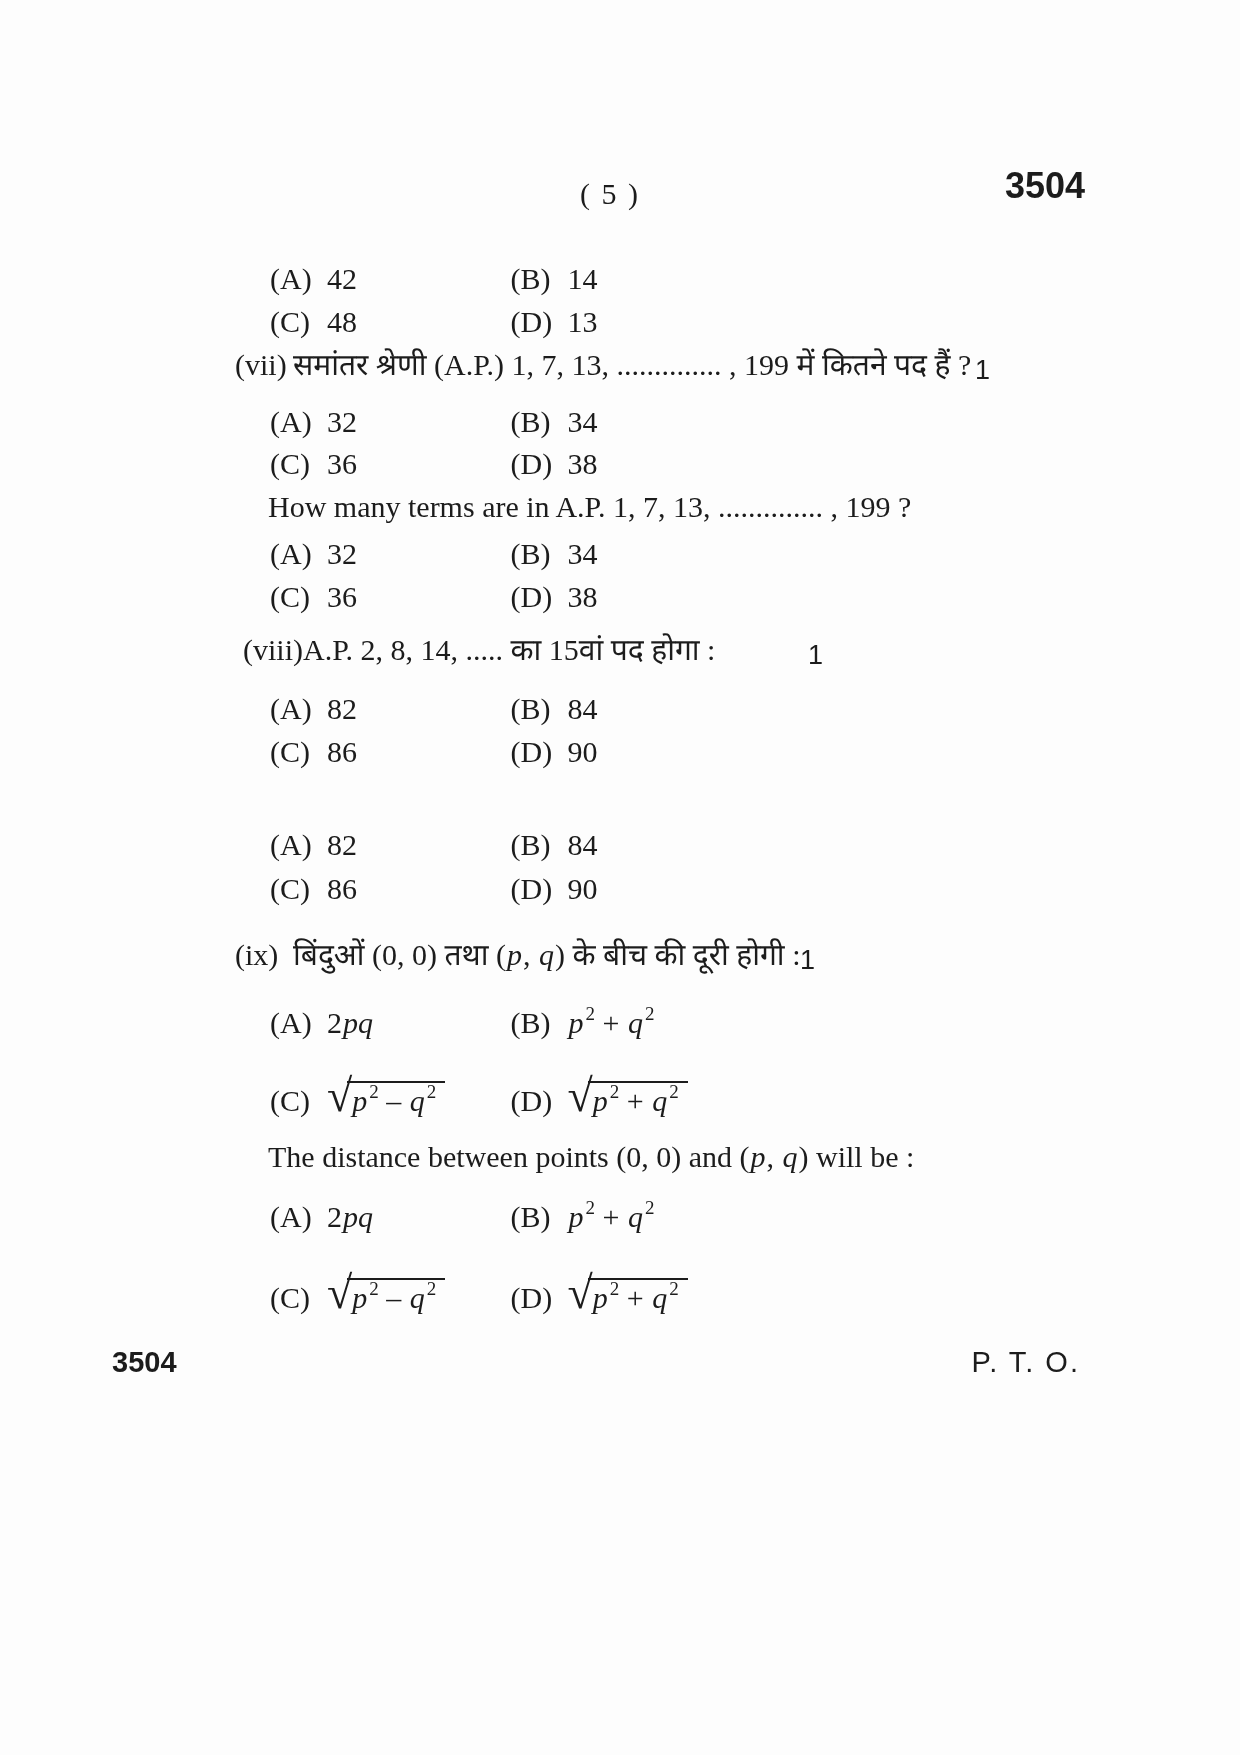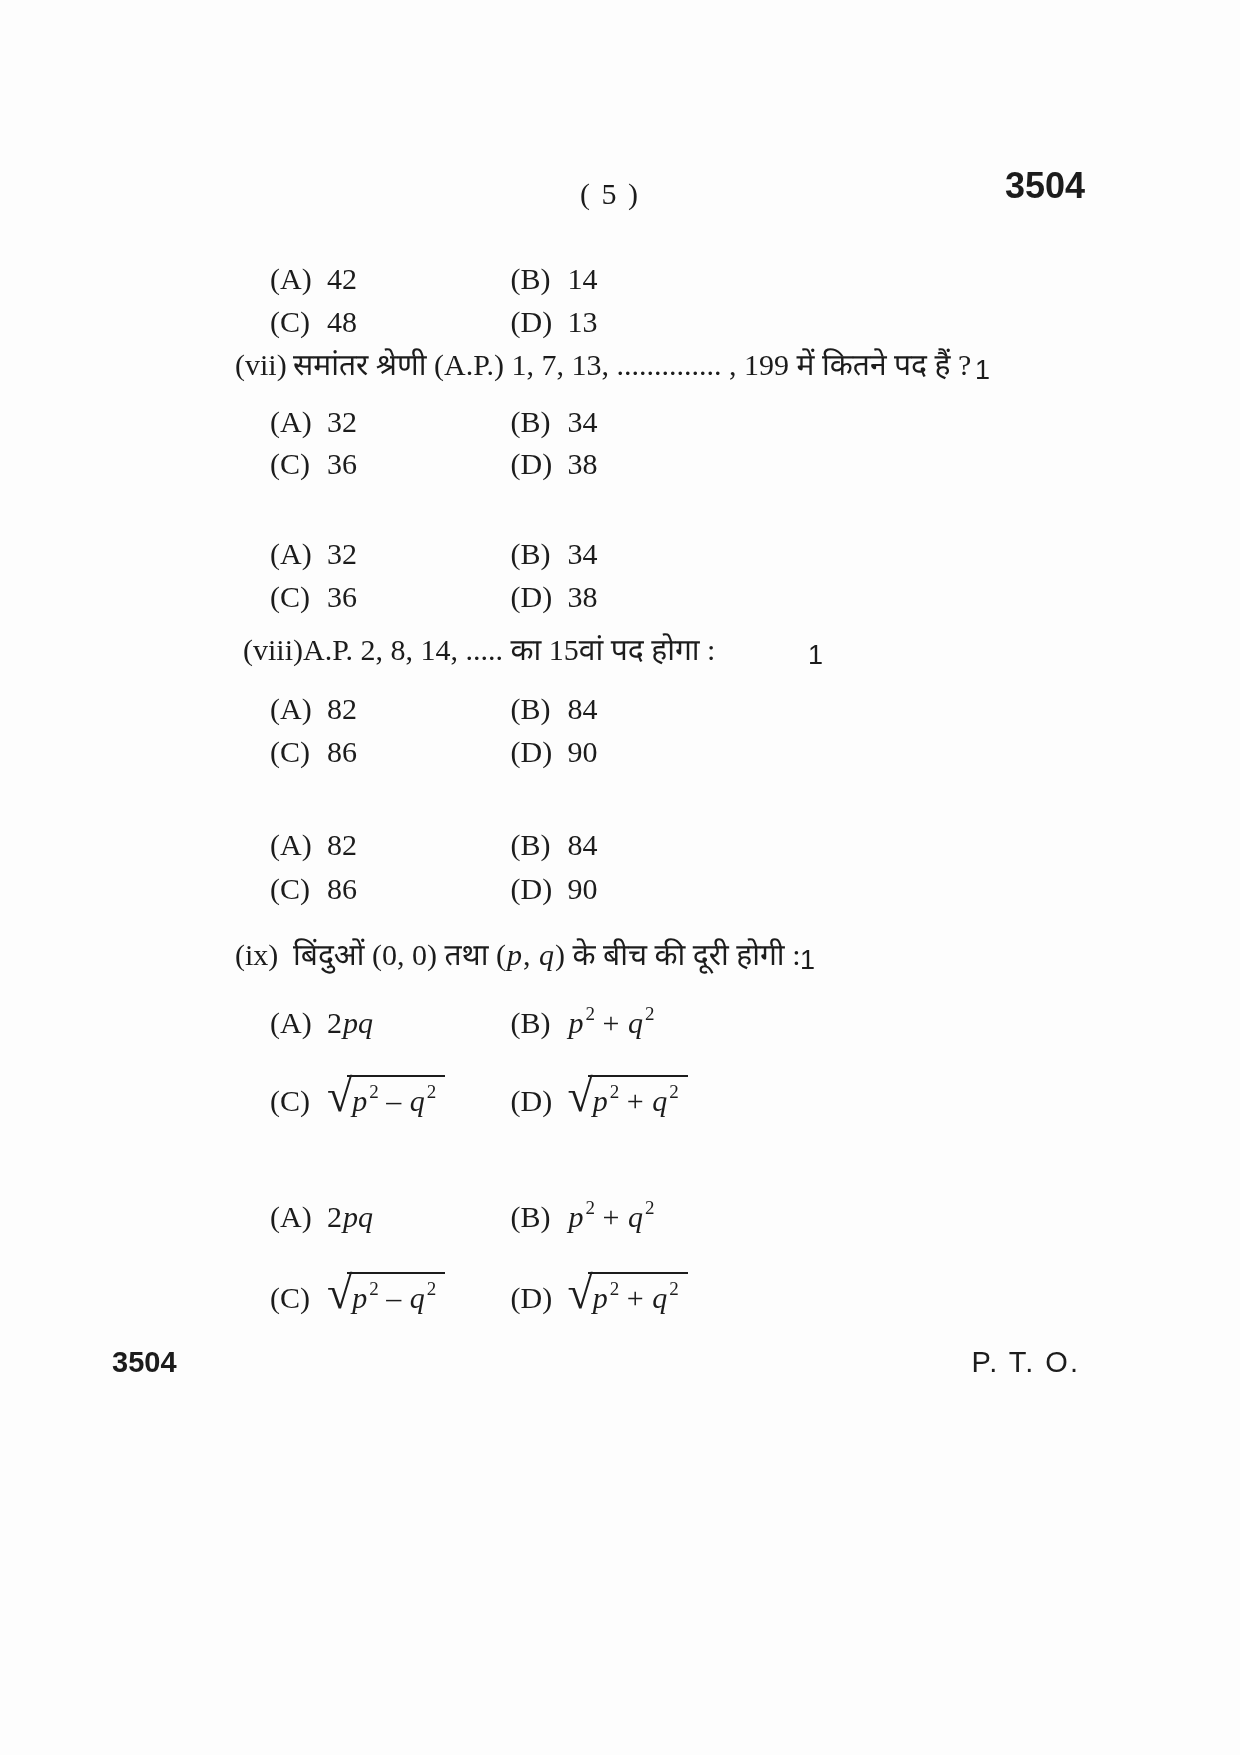--- a/index.html
+++ b/index.html
@@ -106,6 +106,7 @@
       </span>
   </div>
 
+  <div class="line" id="l7"><span class="m-t">How many terms are in A.P. 1, 7, 13, .............. , 199 ?</span></div>
   <div class="line" id="l8">
     <span class="opt opt-a">
         <span class="opt-label">(A)</span>

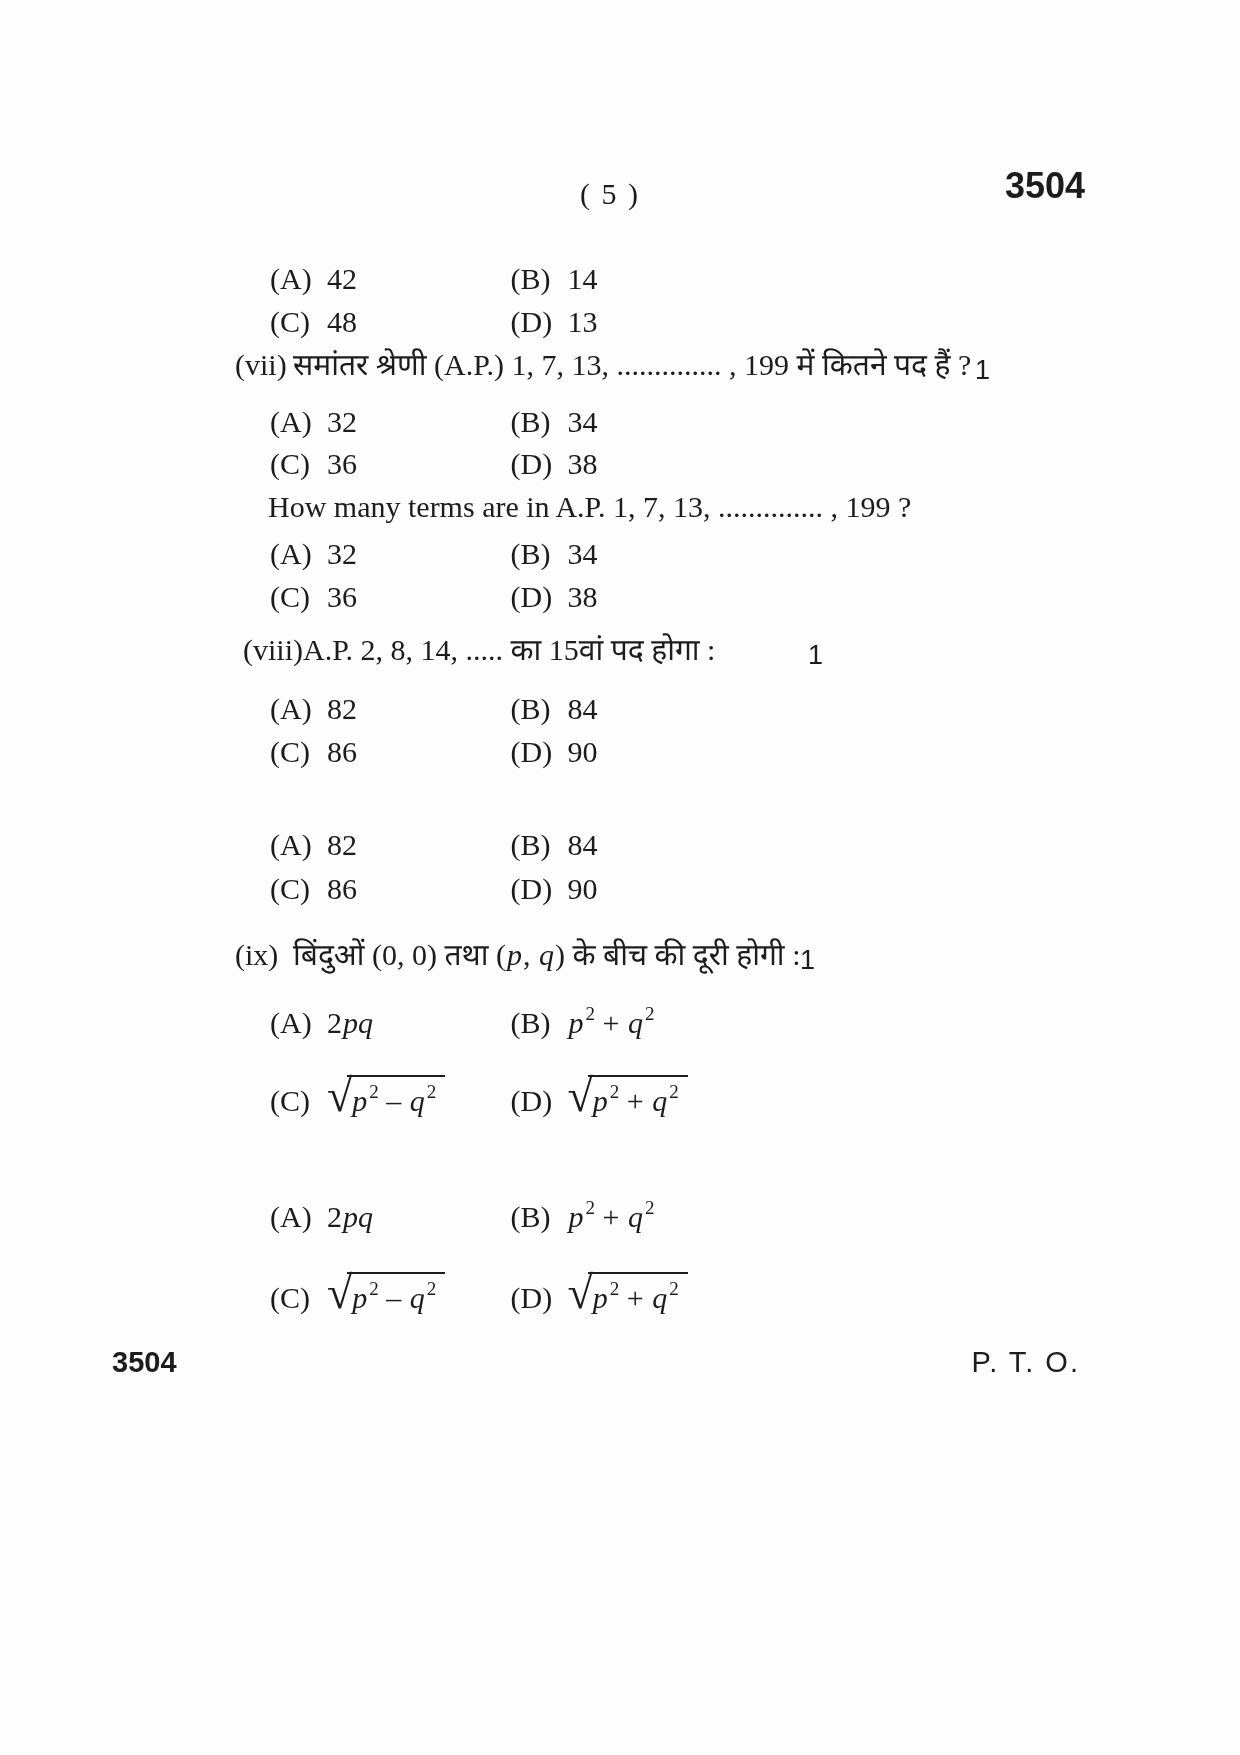--- a/index.html
+++ b/index.html
@@ -50,7 +50,7 @@
   .m-sup{font-size:19px;position:relative;top:-13px;margin-left:1px;}
   .sqrt{display:inline-flex;align-items:baseline;}
   .sqrt-sign{font-size:46px;line-height:1;margin-right:0;}
-  .radicand{display:inline-block;border-top:2.5px solid currentColor;padding:2px 9px 0 4px;margin-left:-5px;line-height:43px;}
+  .radicand{display:inline-block;border-top:2.5px solid currentColor;padding:2px 9px 0 4px;margin-left:-5px;line-height:32px;}
 </style>
 </head>
 <body>

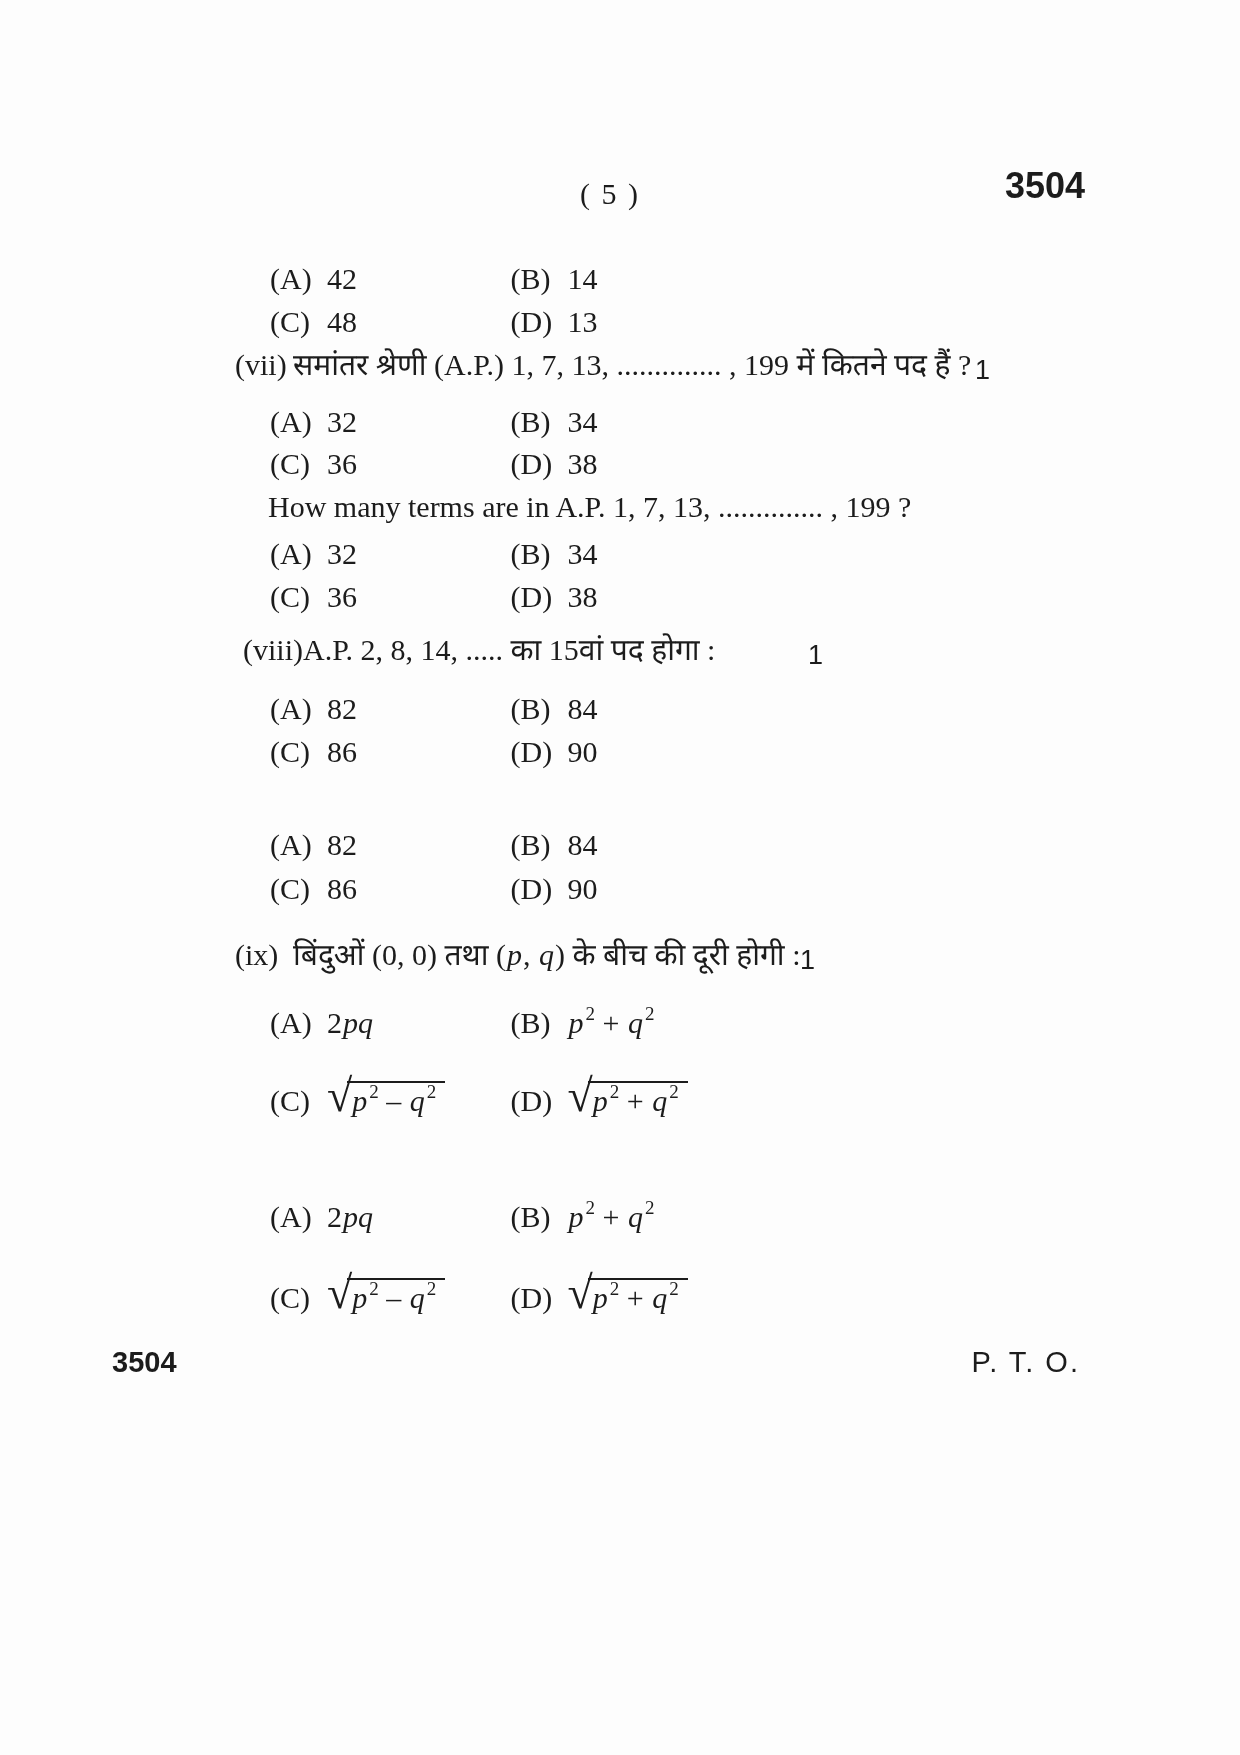--- a/index.html
+++ b/index.html
@@ -205,6 +205,7 @@
       </span>
   </div>
 
+  <div class="line" id="l19"><span class="m-t">The distance between points (0, 0) and (</span><span class="m-i">p</span><span class="m-t">, </span><span class="m-i">q</span><span class="m-t">) will be :</span></div>
   <div class="line" id="l20">
     <span class="opt opt-a">
         <span class="opt-label">(A)</span>

